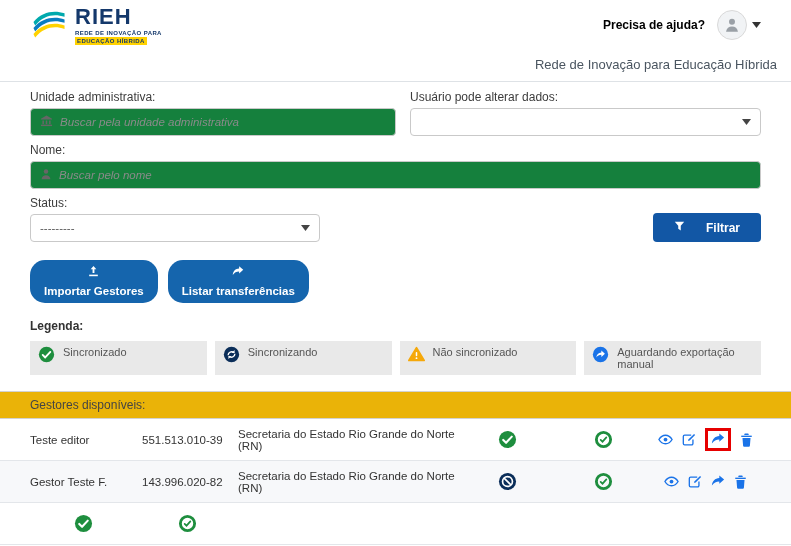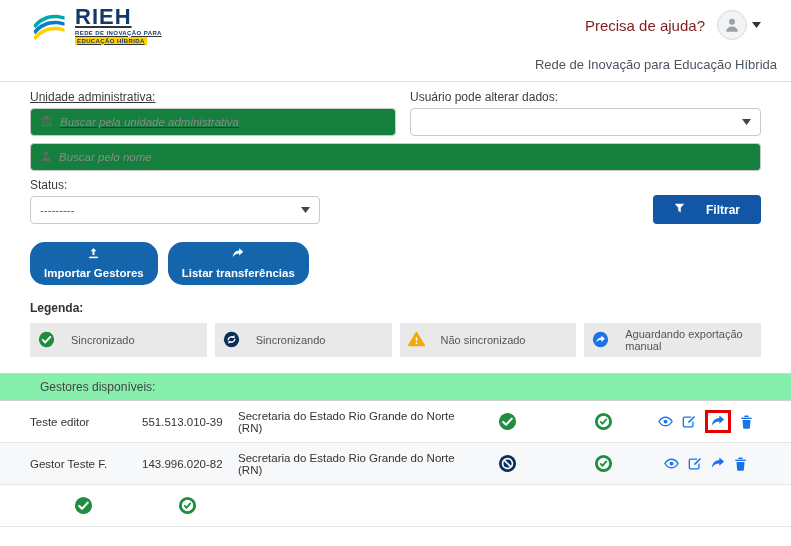--- a/index.html
+++ b/index.html
@@ -9,7 +9,7 @@
   
   .topbar { height:50px; display:flex; align-items:center; justify-content:space-between;
     padding:0 30px; background:#fff; }
-  .logo-wrap { display:flex; align-items:flex-end; gap:7px;text-decoration:underline; }
+  .logo-wrap { display:flex; align-items:flex-start; gap:7px; }
   .logo-text-block { display:flex; flex-direction:column; line-height:1; }
   .logo-title { font-size:22px; font-weight:bold; color:#14386b; letter-spacing:1px; }
   .logo-tag1 { font-size:6px; font-weight:bold; color:#14386b; letter-spacing:.4px; margin-top:2px; }

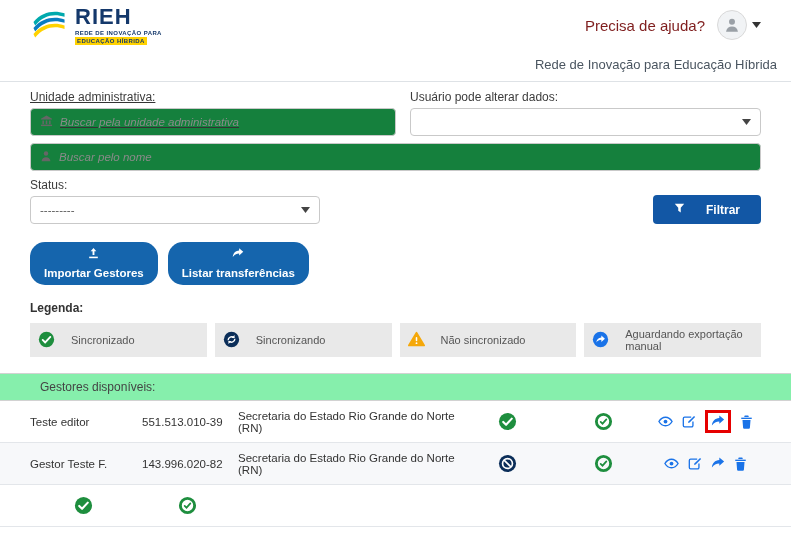--- a/index.html
+++ b/index.html
@@ -16,7 +16,7 @@
   .logo-tag2 { font-size:6px; font-weight:bold; color:#14386b; background:#ffd200;
     letter-spacing:.4px; padding:1px 2px; align-self:flex-start; margin-top:1px; }
   .header-right { display:flex; align-items:center; gap:12px; }
-  .help-link { font-size:15px; color:#7f1d1d; text-decoration:none; cursor:pointer; }
+  .help-link { font-size:12px; color:#000000; text-decoration:none; cursor:pointer;font-weight:bold; }
   .avatar-btn { display:flex; align-items:center; gap:5px; cursor:pointer; }
   .avatar-circle { width:30px; height:30px; border-radius:50%; background:#f1f3f5;
     border:1px solid #d9d9d9; display:flex; align-items:center; justify-content:center; }

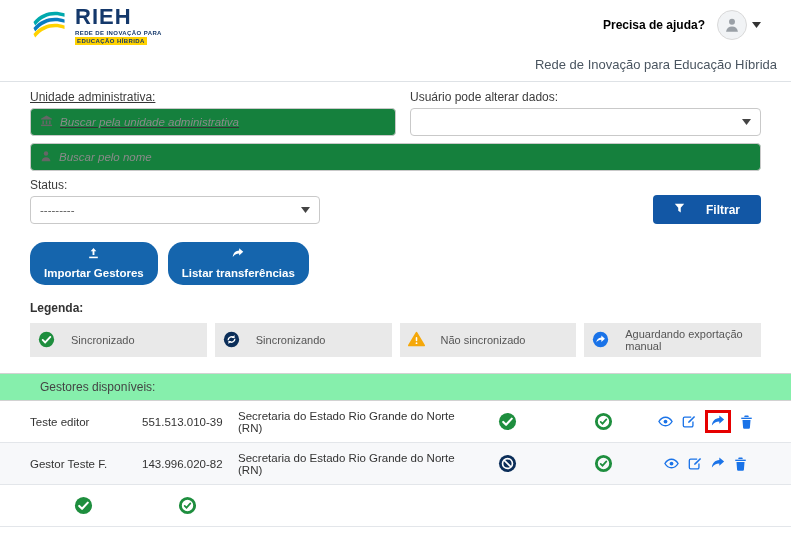--- a/index.html
+++ b/index.html
@@ -28,7 +28,7 @@
   
   .filters { padding:8px 30px 0; }
   .frow { display:flex; gap:14px; margin-bottom:7px; }
-  .fcol-l { width:366px;text-decoration:underline; }
+  .fcol-l { width:366px; }
   .fcol-r { flex:1; }
   .flabel { display:block; font-size:12px; color:#3c3c3c; margin-bottom:4px; }
   .input-wrap { display:flex; align-items:center; gap:7px; height:28px;

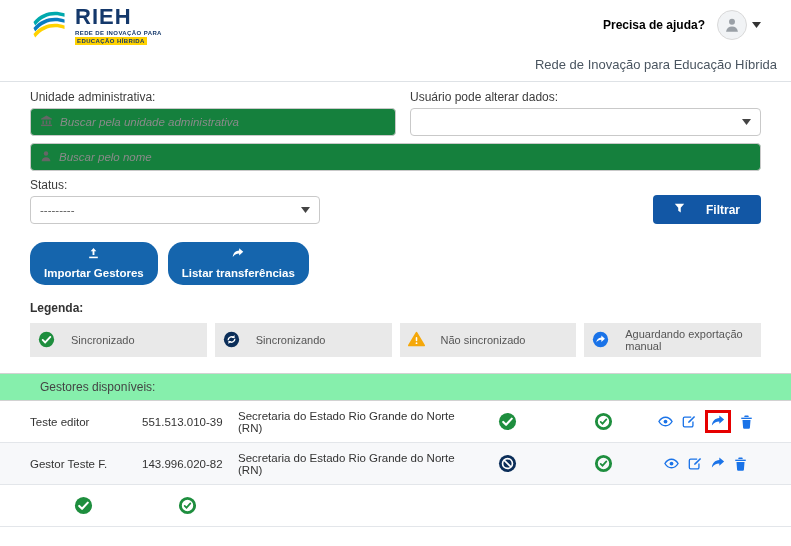--- a/index.html
+++ b/index.html
@@ -148,6 +148,7 @@
   </div>
 
   <div class="frow" style="display:block;">
+    <label class="flabel">Nome:</label>
     <div class="input-wrap">
       <span>
         <svg width="12" height="12" viewBox="0 0 14 14" fill="#666">

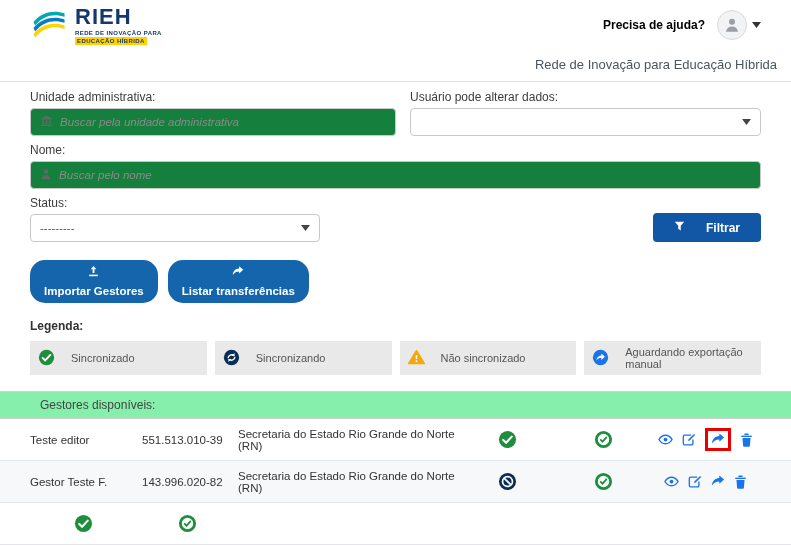--- a/index.html
+++ b/index.html
@@ -57,8 +57,8 @@
   .legend { padding:16px 30px 0; }
   .legend-title { font-size:12px; font-weight:bold; color:#333; margin-bottom:8px; }
   .legend-items { display:flex; gap:8px; }
-  .legend-box { flex:1; background:#e9e9e9; padding:5px 8px; display:flex; align-items:center;
-    gap:16px; font-size:11px; color:#555; }
+  .legend-box { flex:1; background:#e9e9e9; padding:5px 8px; display:flex; 
+    gap:8px; font-size:11px; color:#555; }
 
   
   .table-wrap { margin-top:16px; border-top:1px solid #d2d2d2; }

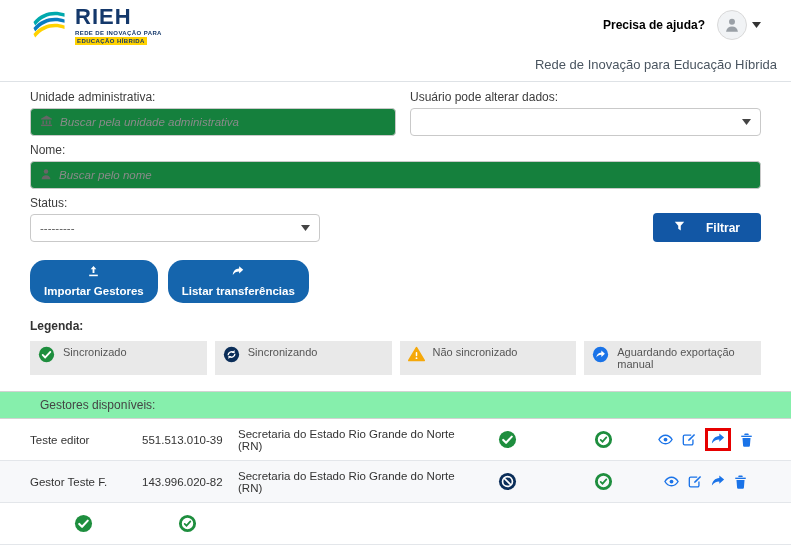--- a/index.html
+++ b/index.html
@@ -62,7 +62,7 @@
 
   
   .table-wrap { margin-top:16px; border-top:1px solid #d2d2d2; }
-  .table-title { background:#86efac; padding:6px 40px; font-size:12px; color:#444;
+  .table-title { background:#eab308; padding:6px 30px; font-size:12px; color:#444;
     border-bottom:1px solid #d2d2d2; }
   .tgrid { display:grid; grid-template-columns:112px 96px 226px 92px 100px 105px;
     align-items:center; padding:0 30px; }

